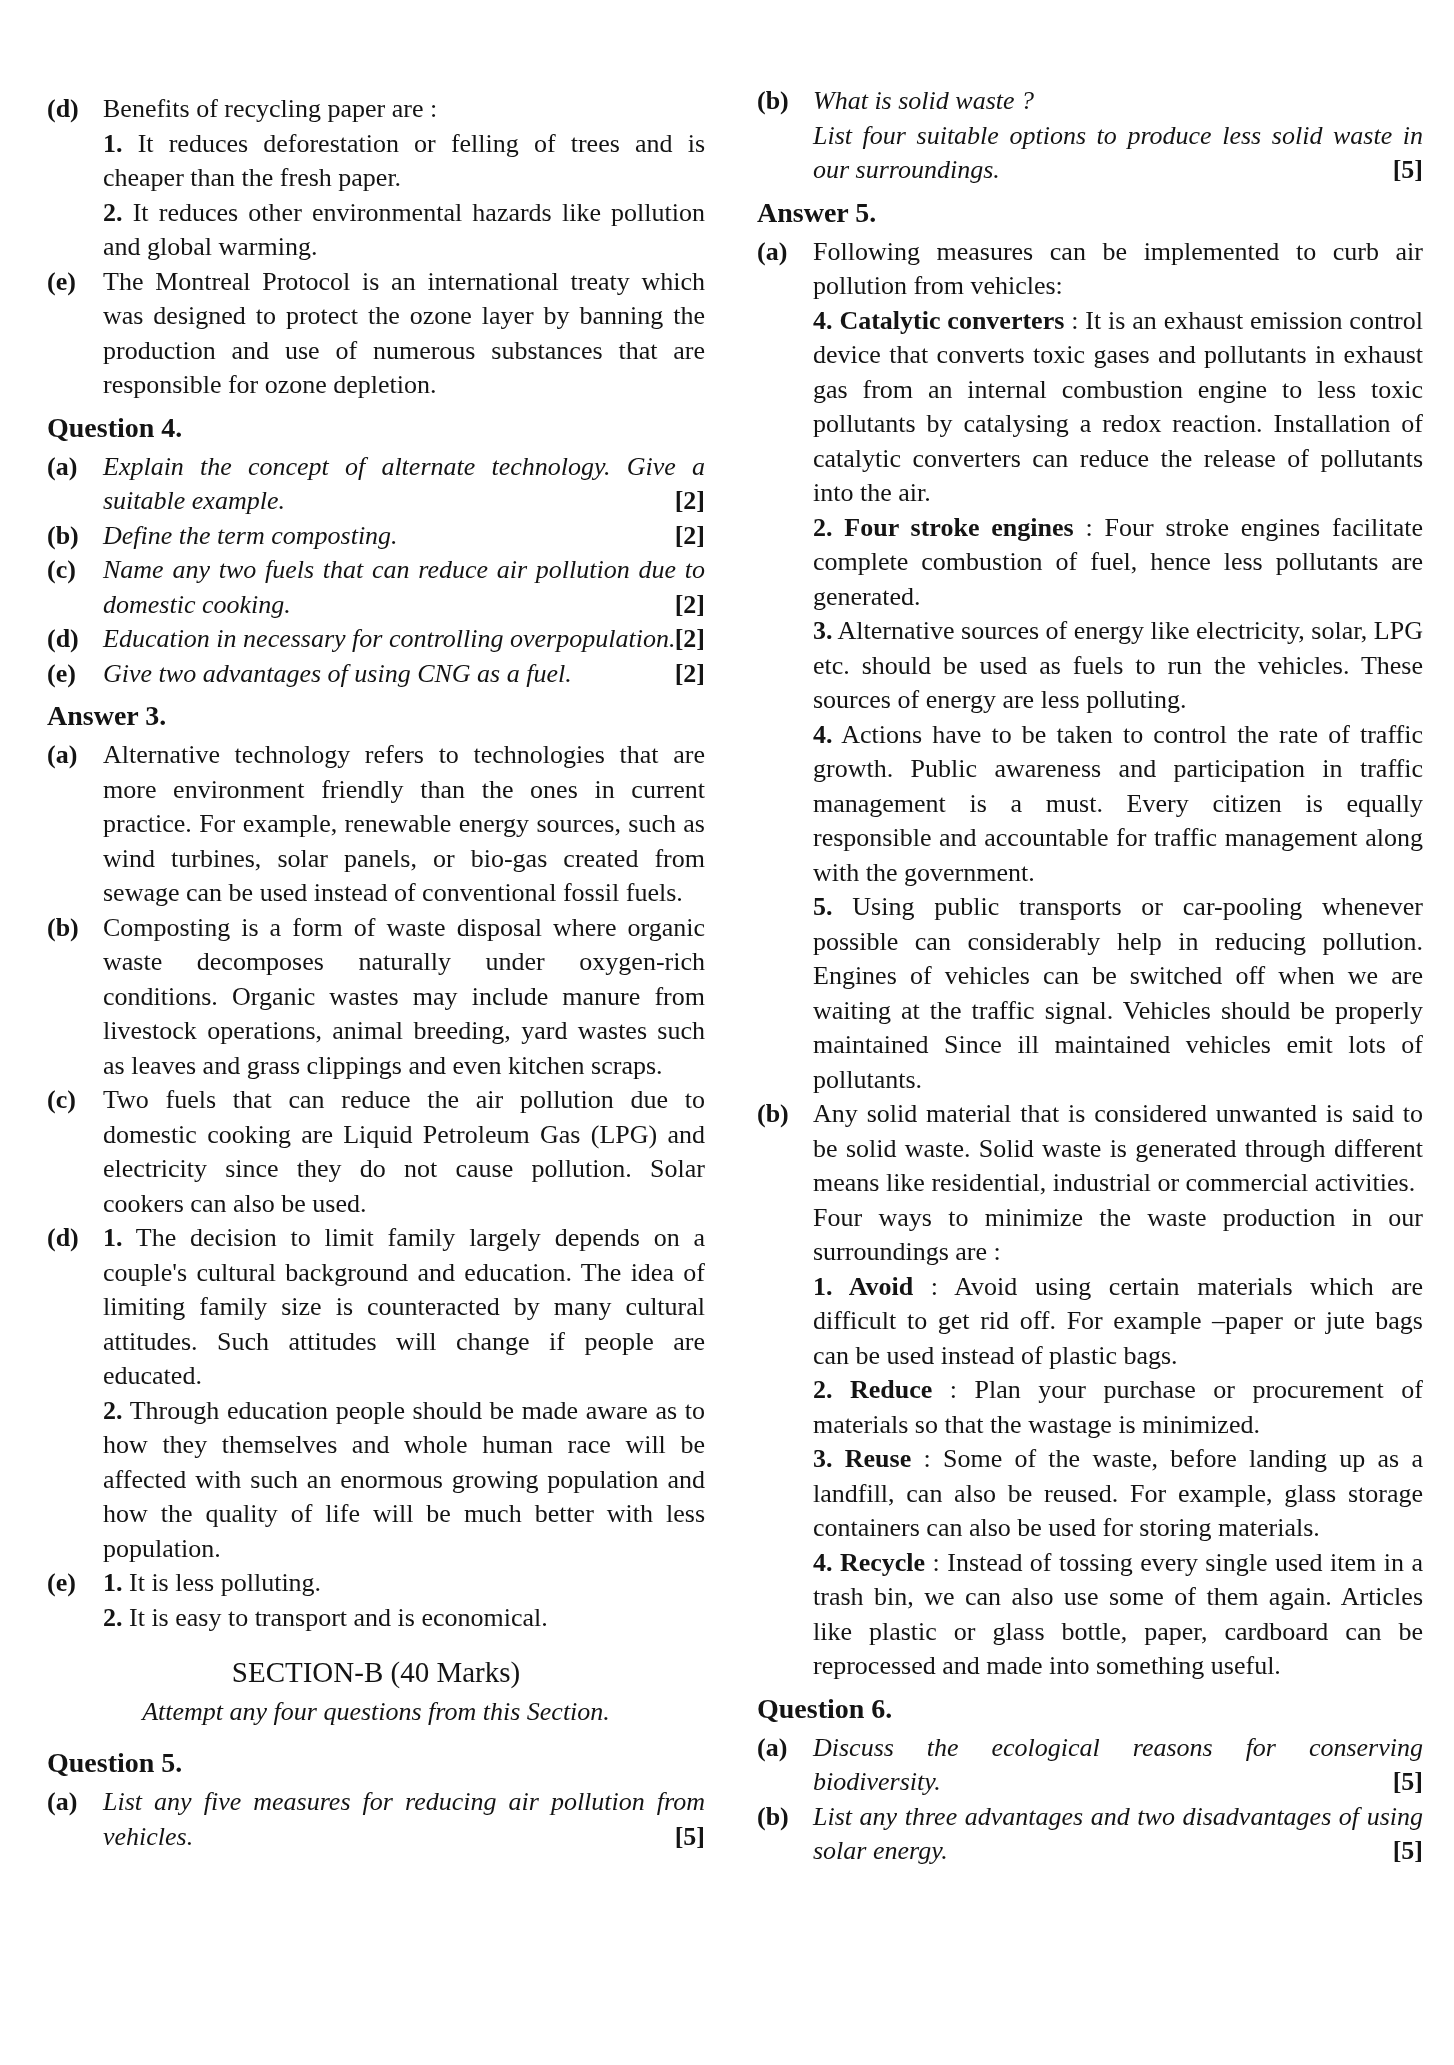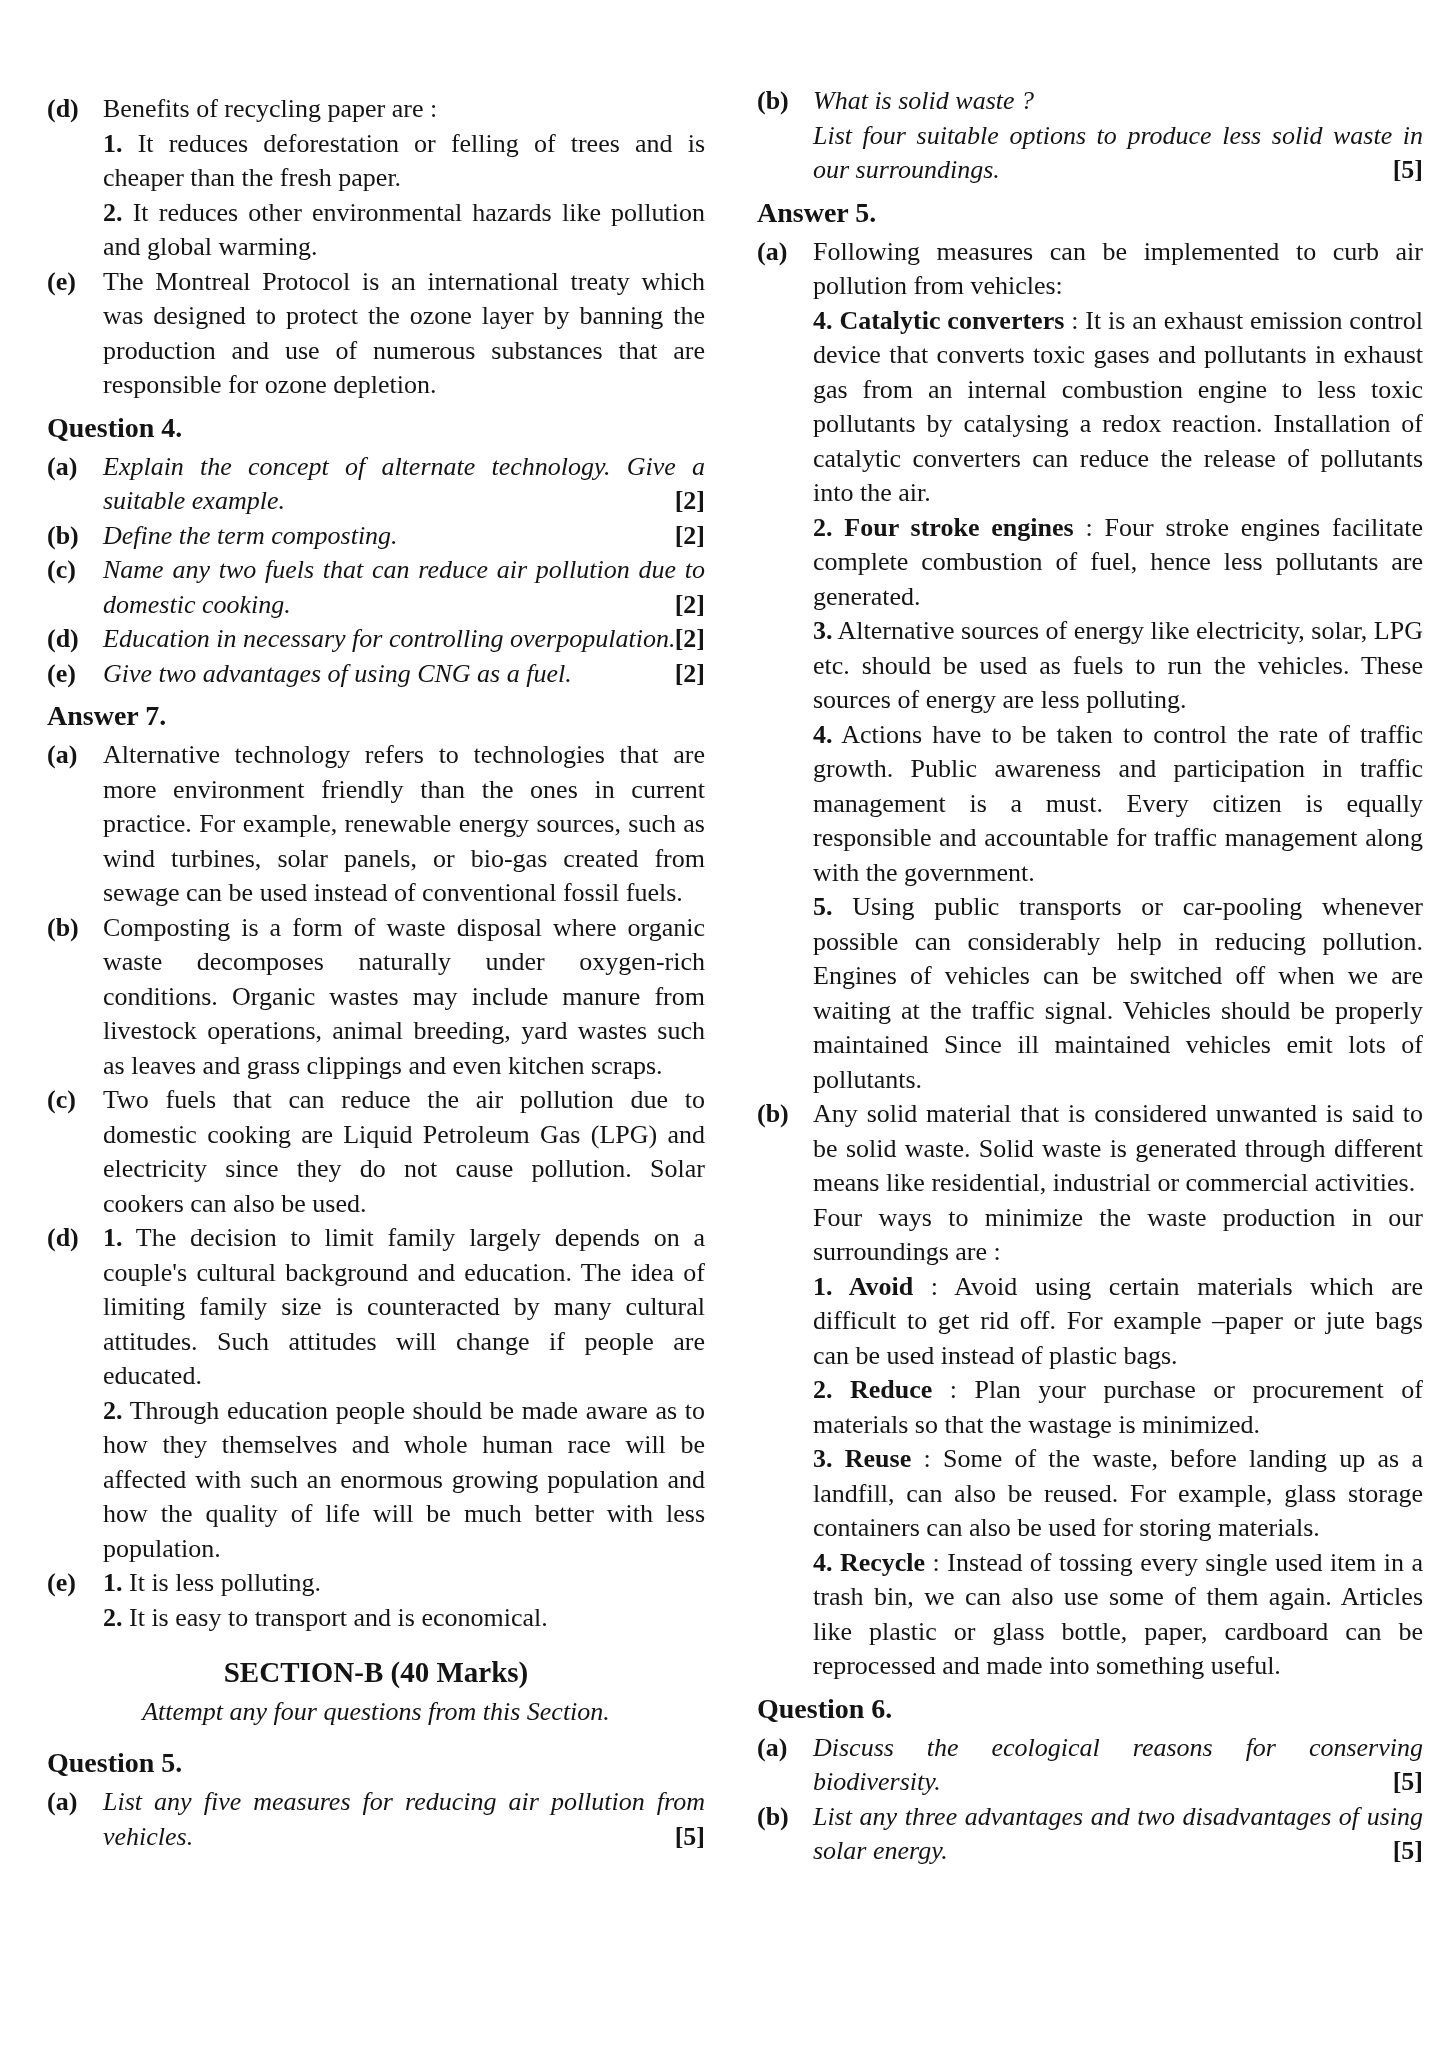--- a/index.html
+++ b/index.html
@@ -70,7 +70,7 @@
       <span class="marks">[2]</span>
     </div>
 
-    <div class="heading">Answer 7.</div>
+    <div class="heading">Answer 3.</div>
 
     <div class="item">
       <span class="marker">(a)</span>

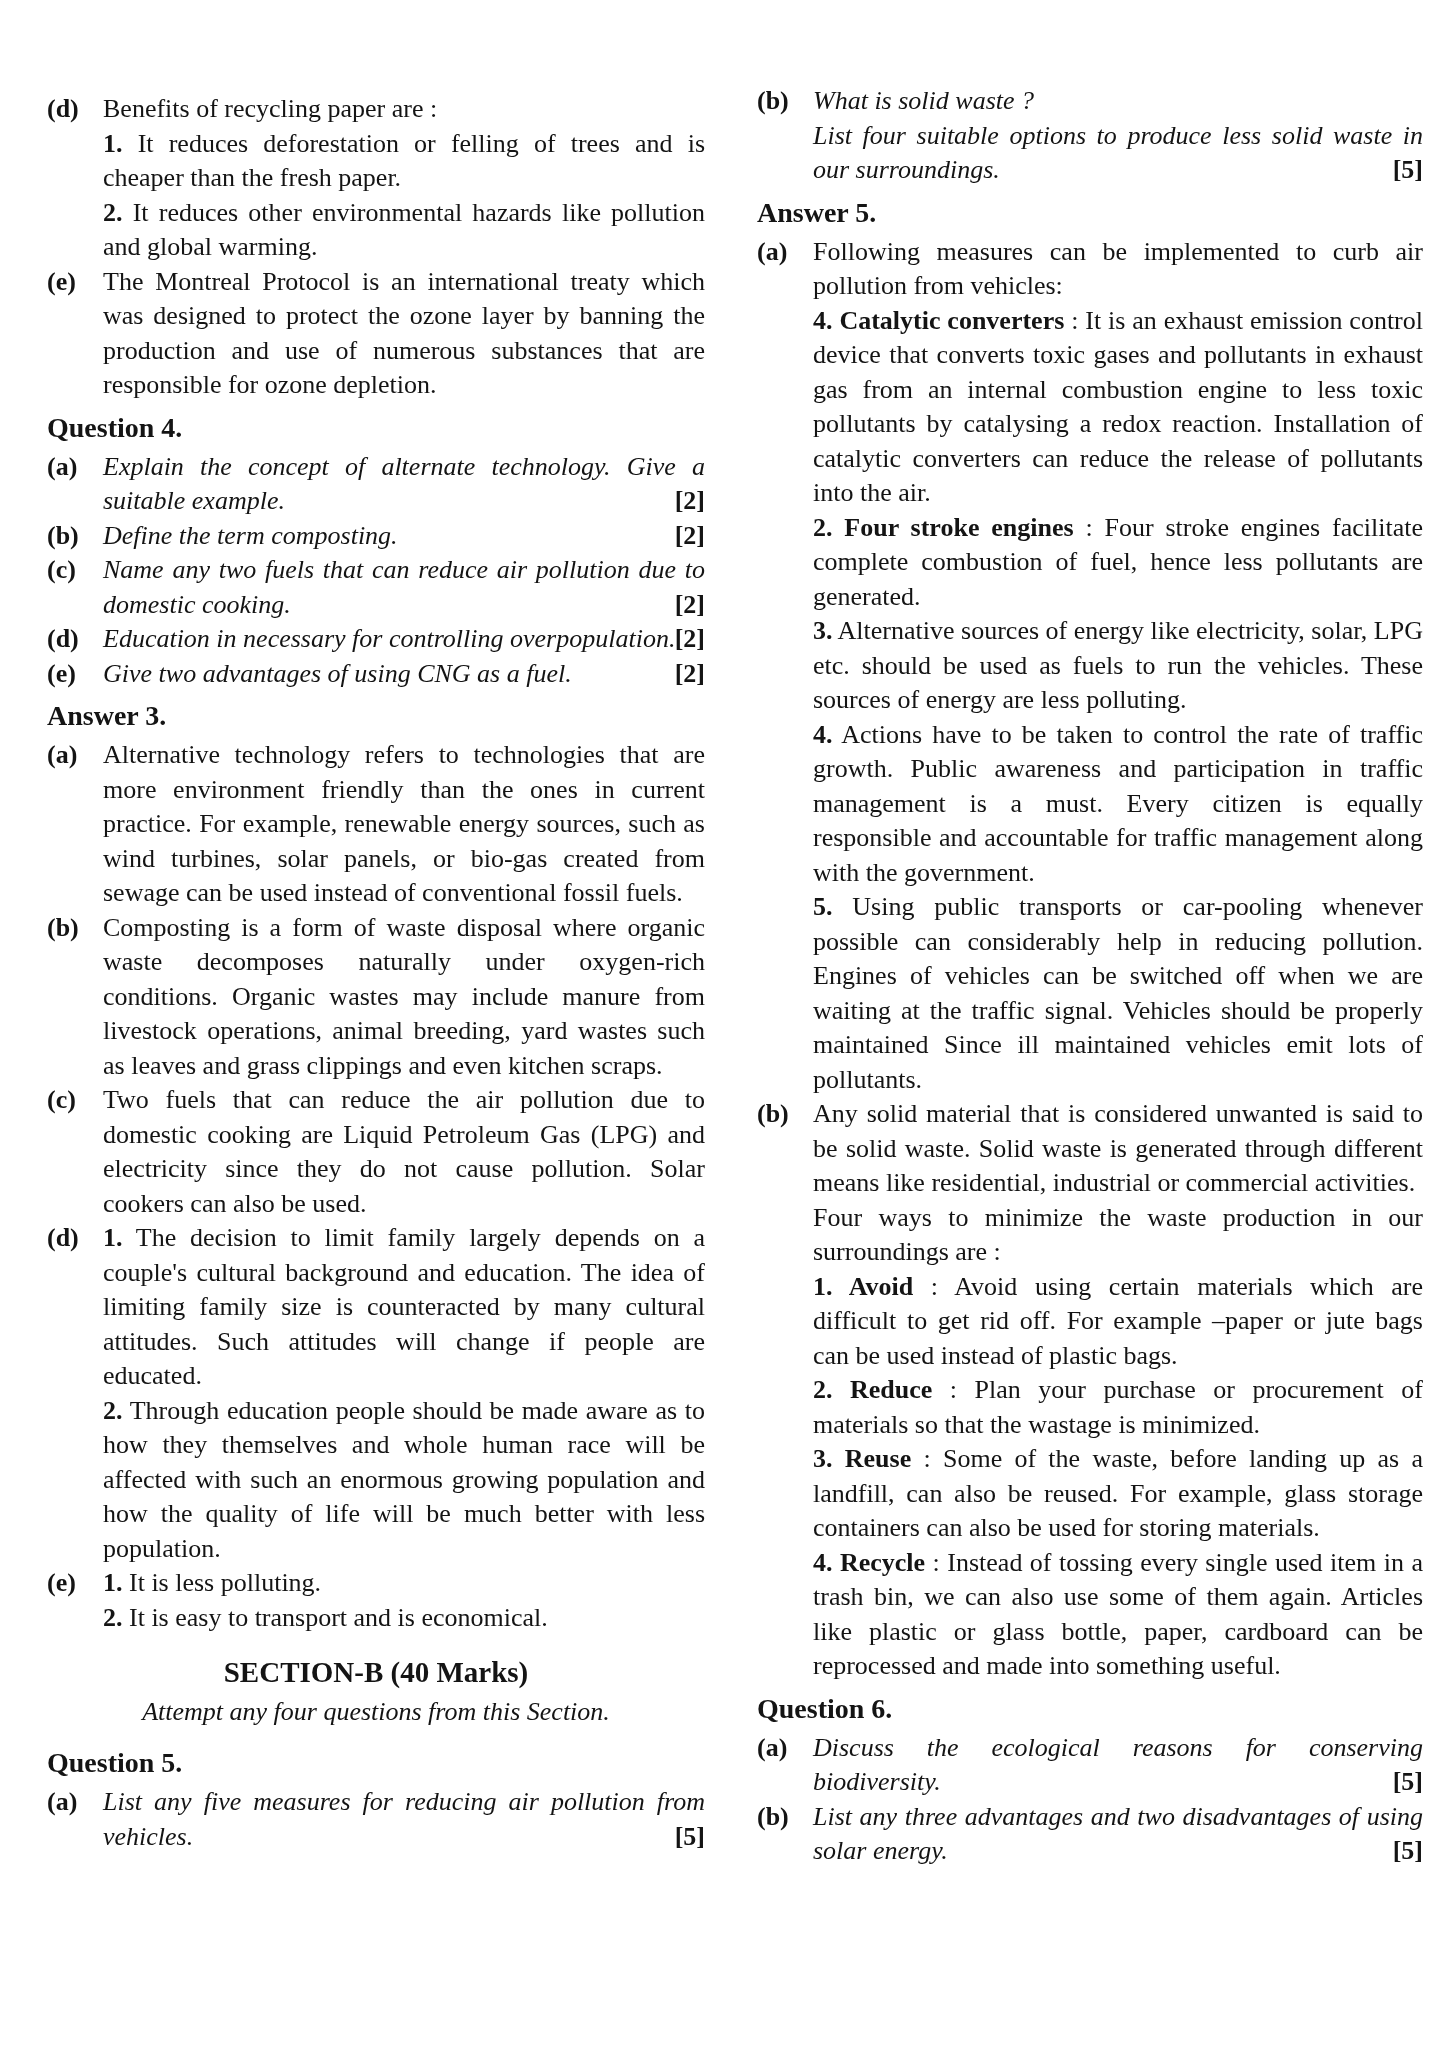--- a/index.html
+++ b/index.html
@@ -20,7 +20,7 @@
   b.num, b.nlabel { font-weight:700; }
 
   .heading { font-weight:700; font-size:28px; line-height:36px; margin:7px 0 4px 0; text-align:left; }
-  .secb-title { text-align:center; font-weight:700; font-size:29px; line-height:38px; margin-top:18px; }
+  .secb-title { text-align:center; font-weight:400; font-size:29px; line-height:38px; margin-top:18px; }
   .secb-note  { text-align:center; font-weight:400; font-style:italic; font-size:26px; line-height:34px; margin:4px 0 16px 0; }
 </style>
 </head>

